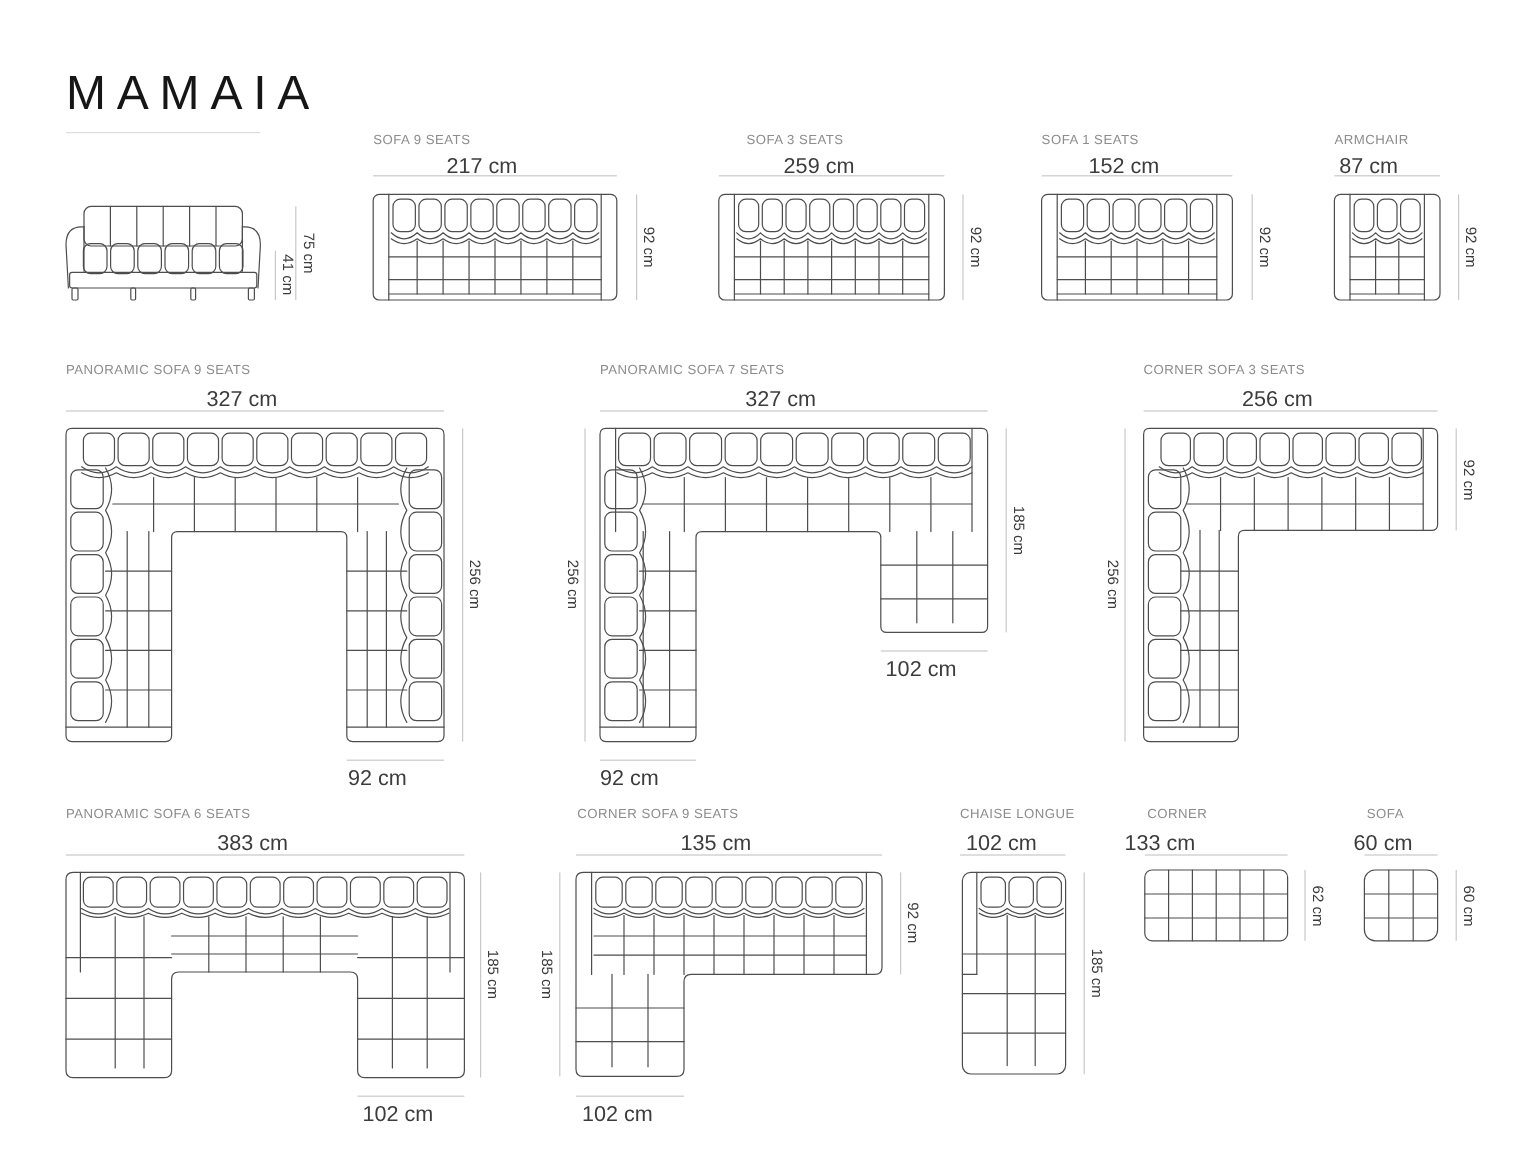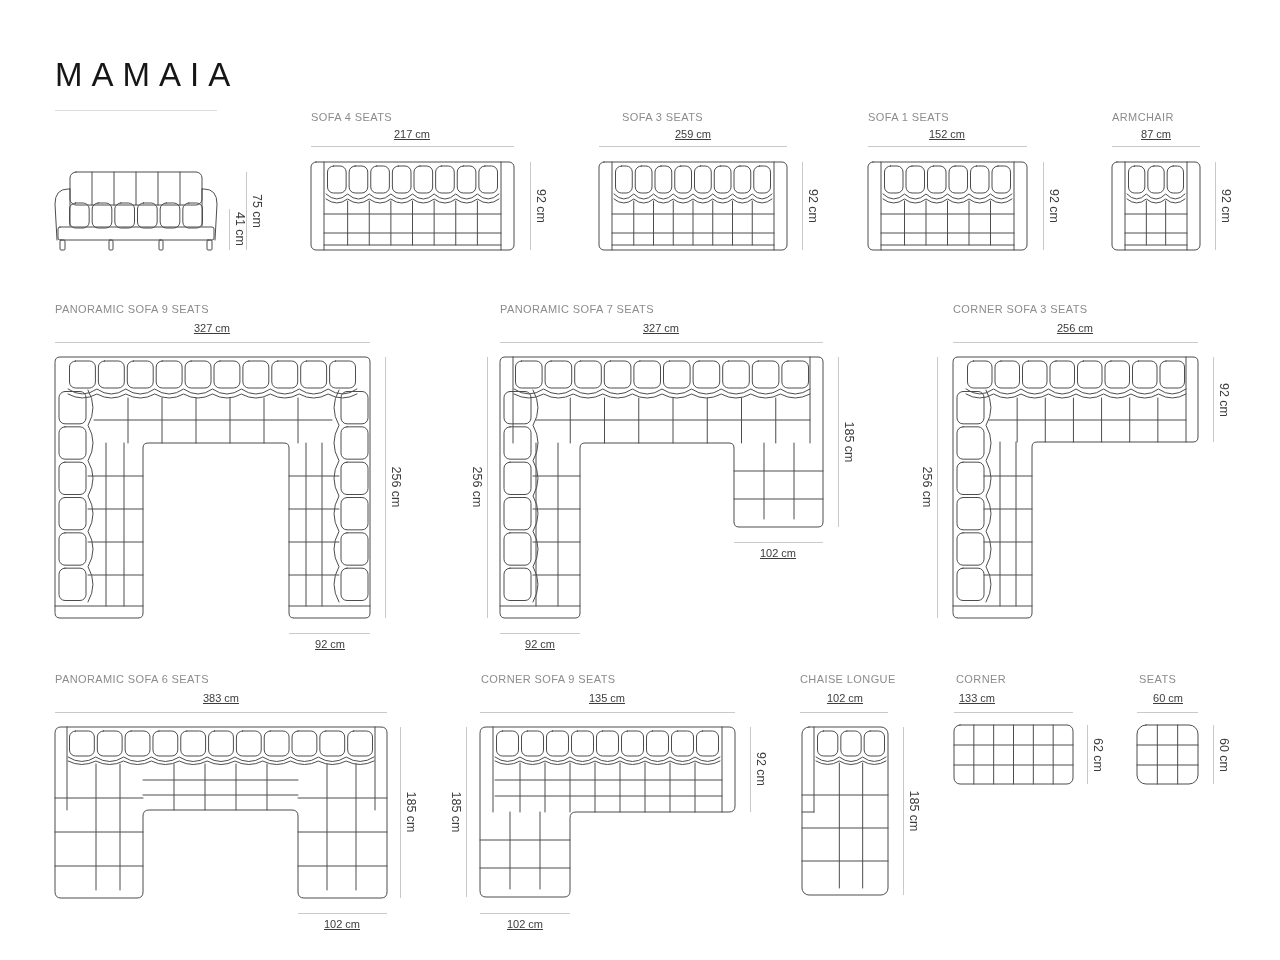--- a/index.html
+++ b/index.html
@@ -6,7 +6,7 @@
   .stage{position:relative;width:1280px;height:960px;background:#fff;overflow:hidden;
          font-family:"Liberation Sans","DejaVu Sans",sans-serif;}
   #art{position:absolute;left:0;top:0;width:1280px;height:960px;}
-  .title{position:absolute;left:55px;top:56px;font-size:33px;font-weight:500;
+  .title{position:absolute;left:55px;top:56px;font-size:40px;font-weight:500;
          letter-spacing:9px;color:var(--title,#161616);white-space:nowrap;}
   .rule{position:absolute;height:1px;background:#dcdcdc;}
   .lbl{position:absolute;font-size:11px;color:var(--label,#8c8c8c);letter-spacing:.4px;white-space:nowrap;}

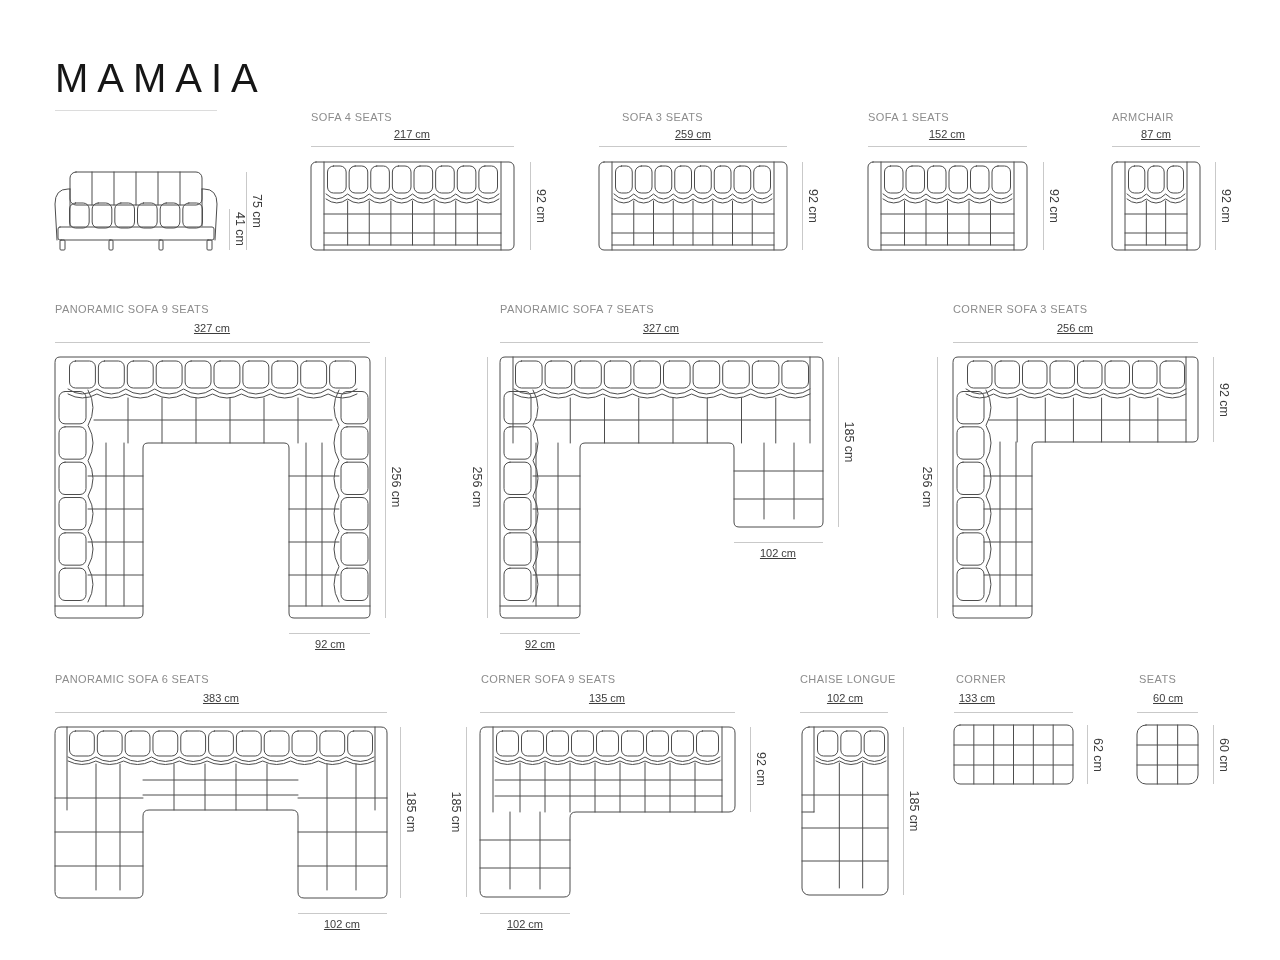--- a/index.html
+++ b/index.html
@@ -603,7 +603,7 @@
   </div>
 
   <div>
-    <div class="lbl" style="left:311px;top:111px">SOFA 4 SEATS</div>
+    <div class="lbl" style="left:311px;top:111px">SOFA 9 SEATS</div>
     <div class="dt" style="left:372px;top:128px">217 cm</div>
     <div class="hl" style="left:311px;top:146px;width:203px"></div>
     <div class="vl" style="left:530px;top:162px;height:88px"></div>

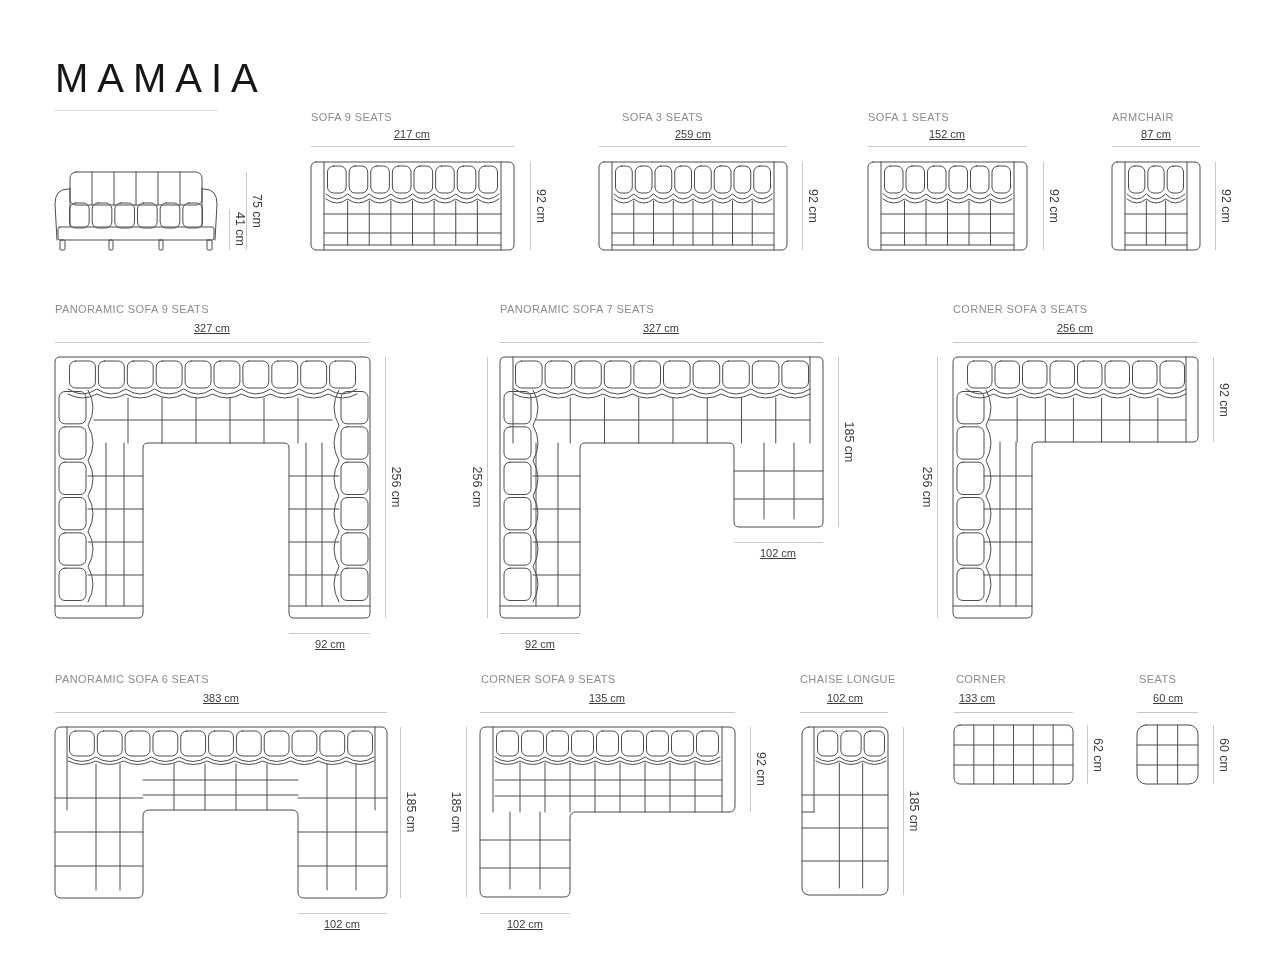--- a/index.html
+++ b/index.html
@@ -10,7 +10,7 @@
          letter-spacing:9px;color:var(--title,#161616);white-space:nowrap;}
   .rule{position:absolute;height:1px;background:#dcdcdc;}
   .lbl{position:absolute;font-size:11px;color:var(--label,#8c8c8c);letter-spacing:.4px;white-space:nowrap;}
-  .dt{position:absolute;font-size:11px;color:var(--dimtext,#3c3c3c);width:80px;text-align:center;white-space:nowrap;text-decoration:underline;}
+  .dt{position:absolute;font-size:18px;color:var(--dimtext,#3c3c3c);width:80px;white-space:nowrap;}
   .vt{position:absolute;font-size:12.5px;color:var(--dimtext,#3c3c3c);writing-mode:vertical-rl;
       transform:translateY(-50%);white-space:nowrap;}
   .hl{position:absolute;height:1px;background:var(--dimline,#c9c9c9);}

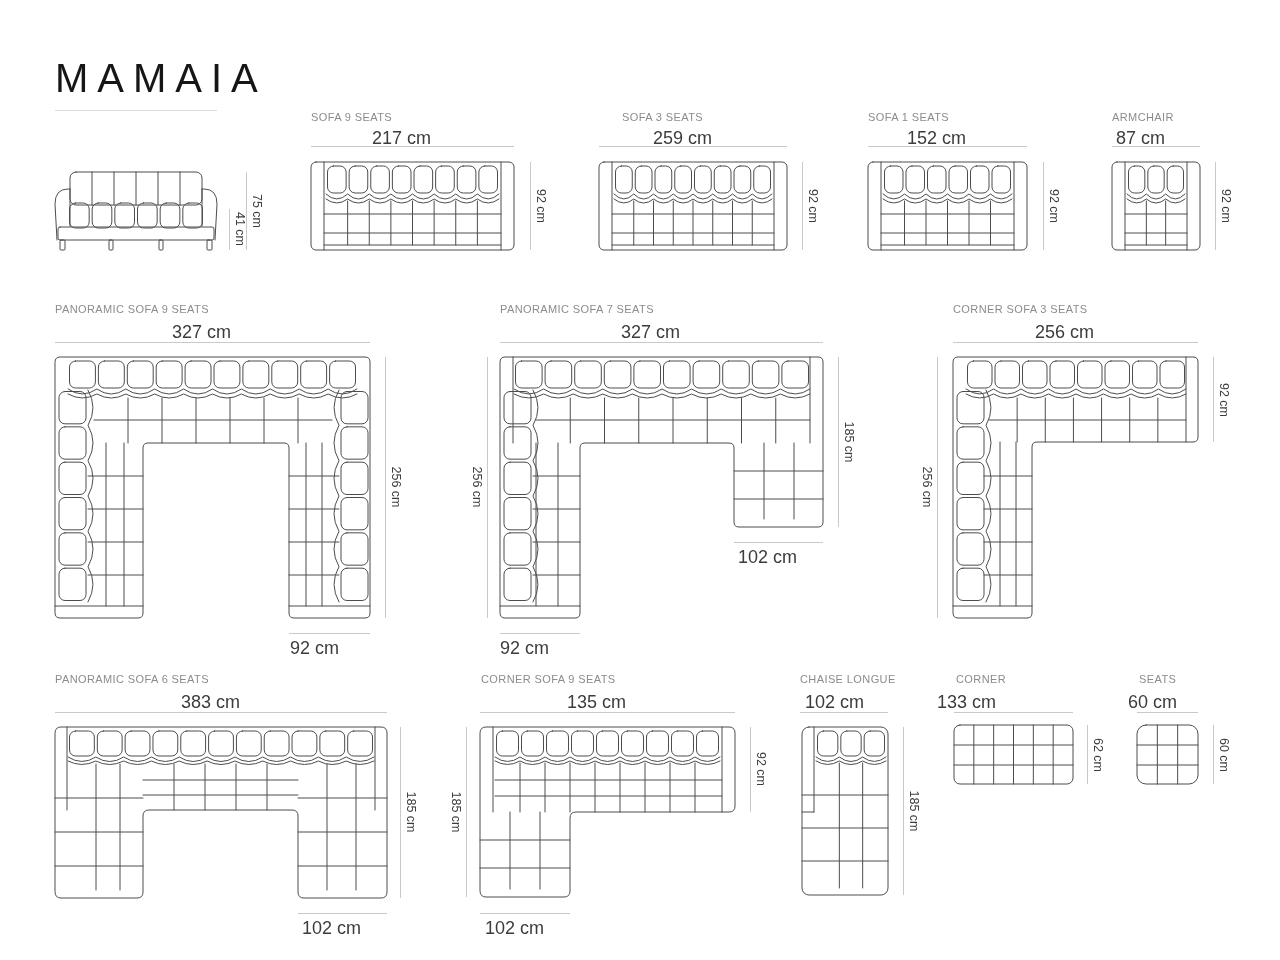--- a/index.html
+++ b/index.html
@@ -707,7 +707,7 @@
   </div>
 
   <div>
-    <div class="lbl" style="left:1139px;top:673px">SEATS</div>
+    <div class="lbl" style="left:1139px;top:673px">SOFA</div>
     <div class="dt" style="left:1128px;top:692px">60 cm</div>
     <div class="hl" style="left:1137px;top:712px;width:61px"></div>
     <div class="vl" style="left:1213px;top:725px;height:59px"></div>

